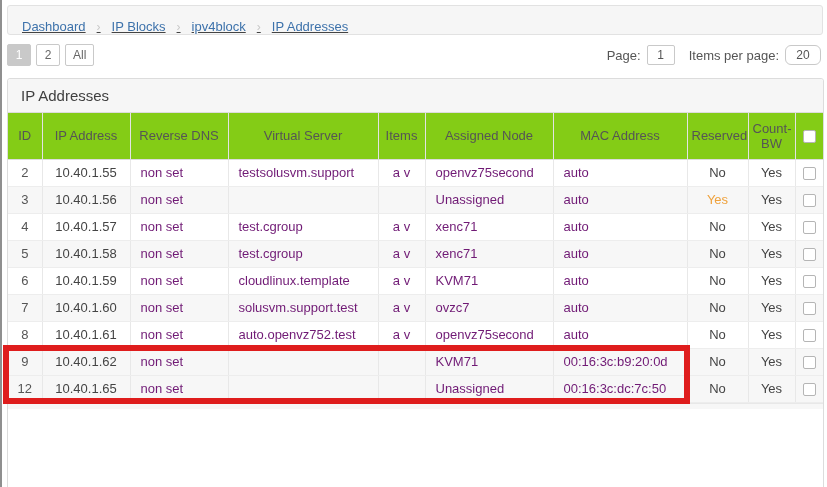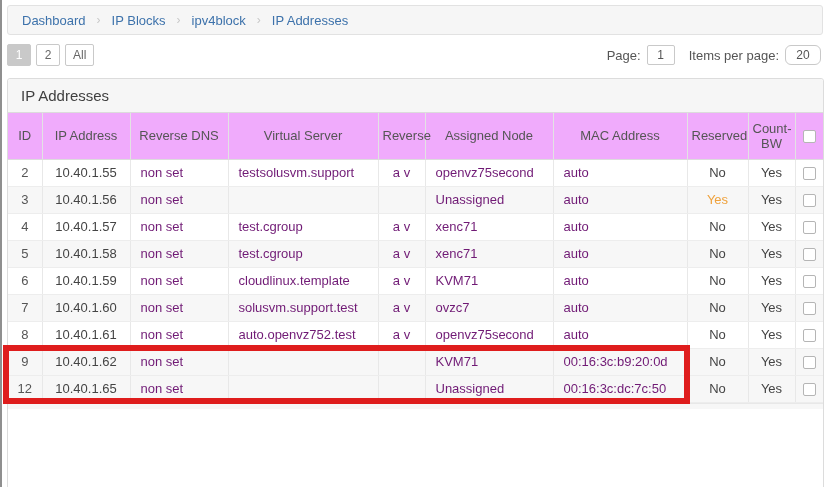--- a/index.html
+++ b/index.html
@@ -15,7 +15,7 @@
   .breadcrumb {
     position:absolute; left:5px; top:5px; width:816px; height:30px;
     background:#f6f6f6; border:1px solid #e2e2e2; border-radius:3px;
-    display:flex; align-items:center; padding:0 14px; font-size:13px;
+    display:flex; align-items:flex-end; padding:0 14px; font-size:13px;text-decoration:underline;
   }
   .crumb { color:#3d72ab; cursor:pointer; }
   .crumb-sep { color:#c9c9c9; margin:0 11px; font-size:12px; }

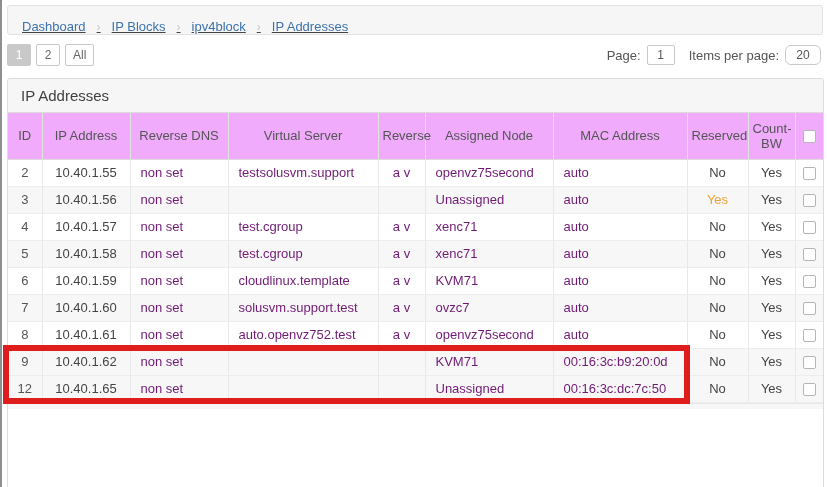--- a/index.html
+++ b/index.html
@@ -50,7 +50,7 @@
   th {
     height:46px; font-weight:normal; color:#555; text-align:center;
     border-right:1px solid #e3e3e3; border-bottom:1px solid #dcdcdc;
-    padding:0 4px; background:#f0abfc;
+    padding:0 4px; background:#84cc16;
   }
   th:last-child, td:last-child { border-right:none; }
   td {

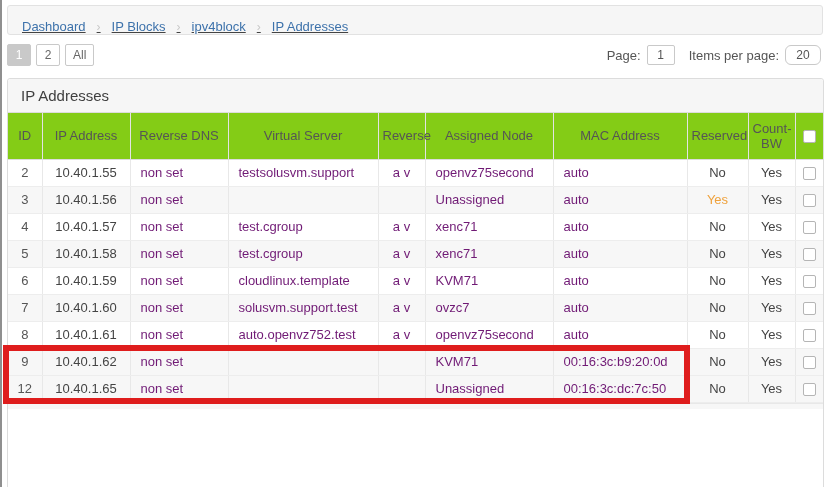--- a/index.html
+++ b/index.html
@@ -121,7 +121,7 @@
           <th>IP Address</th>
           <th>Reverse DNS</th>
           <th>Virtual Server</th>
-          <th>Reverse</th>
+          <th>Items</th>
           <th>Assigned Node</th>
           <th>MAC Address</th>
           <th>Reserved</th>

